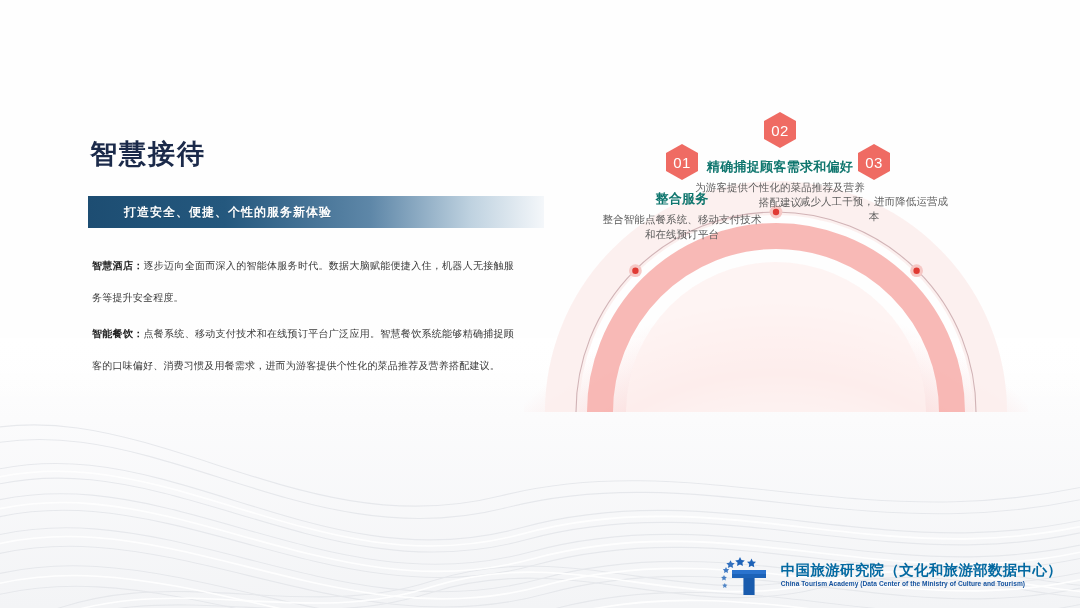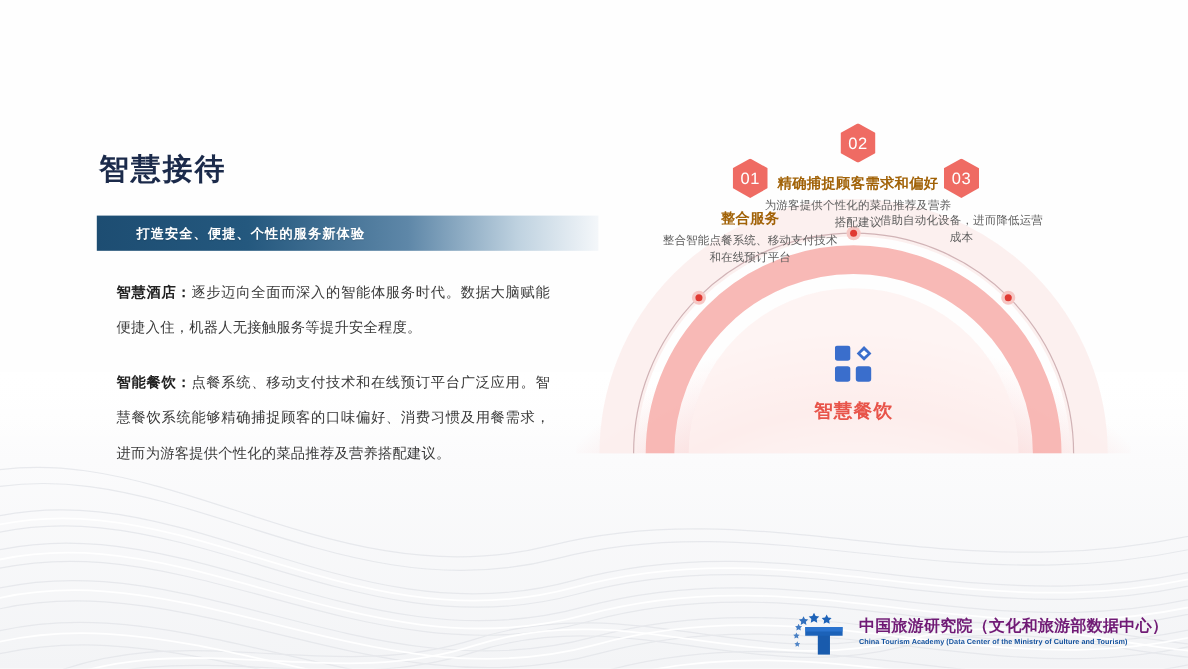--- a/index.html
+++ b/index.html
@@ -65,7 +65,7 @@
 
   .node{position:absolute;text-align:center;}
   .node-title{
-    font-size:13px;font-weight:700;color:#a16207;line-height:18px;
+    font-size:13px;font-weight:700;color:#0f766e;line-height:18px;
     letter-spacing:.3px;white-space:nowrap;
   }
   .node-title.two-line{white-space:normal;}

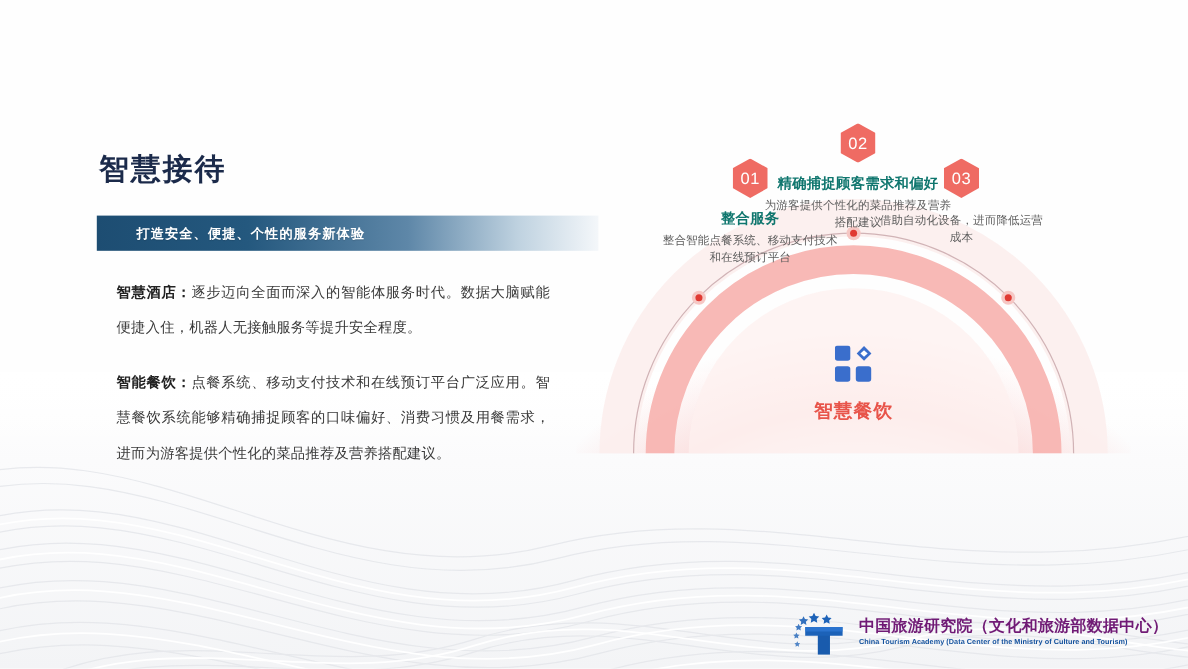--- a/index.html
+++ b/index.html
@@ -204,7 +204,7 @@
       <div class="hex">
         <span>03</span>
       </div>
-      <div class="node-desc">借助自动化设备，进而降低运营成本</div>
+      <div class="node-desc">减少人工干预，进而降低运营成本</div>
     </div>
 
     <div class="center-block">

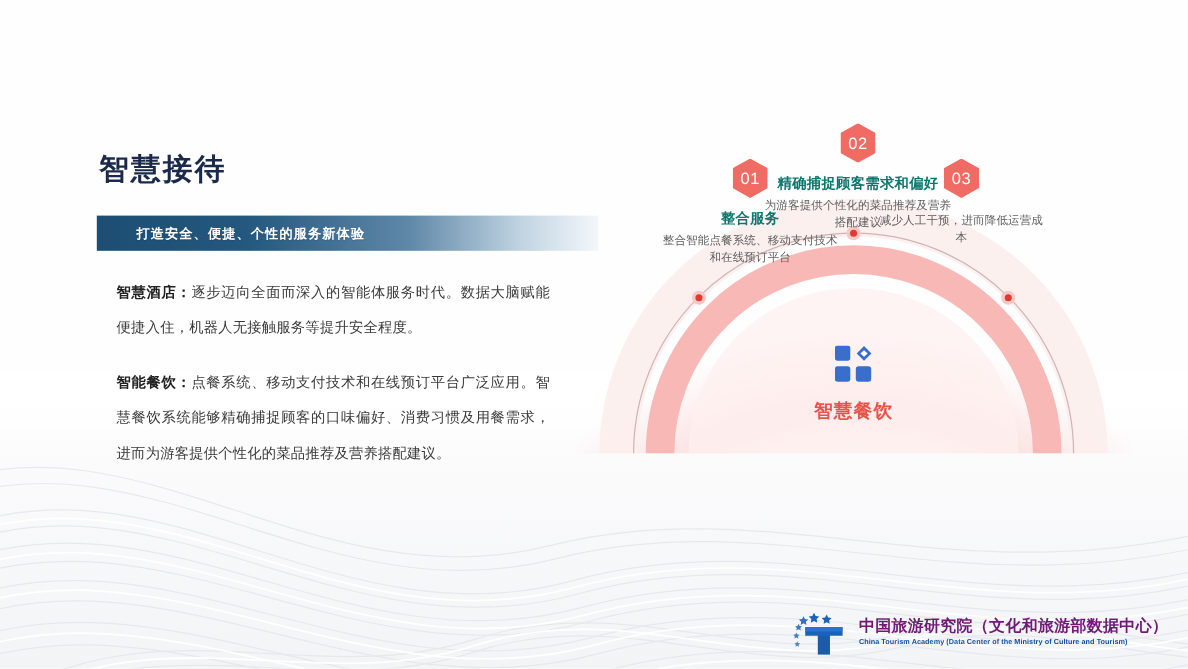--- a/index.html
+++ b/index.html
@@ -33,7 +33,7 @@
   }
   .body-copy{margin-top:22px;width:430px;}
   .para{
-    font-size:13px;line-height:32px;color:#3a3a3a;margin:18px;text-align:justify;
+    font-size:10px;line-height:32px;color:#3a3a3a;margin:4px;text-align:justify;
     letter-spacing:.2px;
   }
   .para + .para{margin-top:0px;}

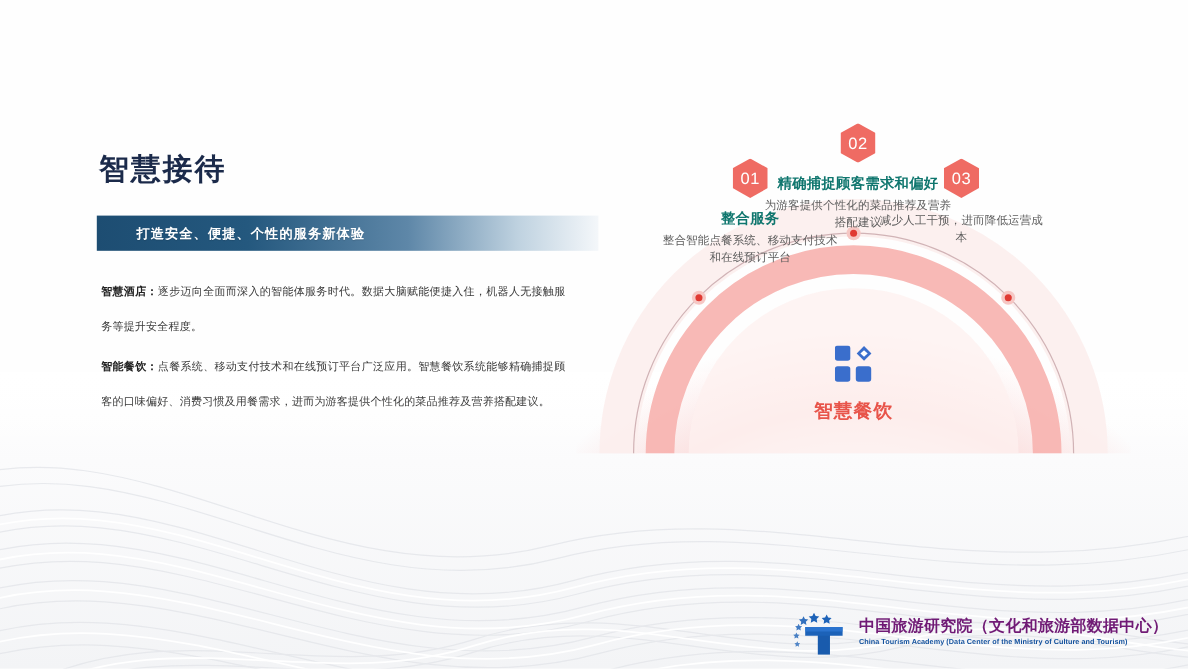--- a/index.html
+++ b/index.html
@@ -207,18 +207,6 @@
       <div class="node-desc">减少人工干预，进而降低运营成本</div>
     </div>
 
-    <div class="center-block">
-      <div class="center-icon">
-        <svg width="34" height="34" viewBox="0 0 34 34" aria-hidden="true">
-          <rect x="0" y="0" width="14" height="14" rx="2.5" fill="#3a6ecc"></rect>
-          <rect x="0" y="19" width="14" height="14" rx="2.5" fill="#3a6ecc"></rect>
-          <rect x="19" y="19" width="14" height="14" rx="2.5" fill="#3a6ecc"></rect>
-          <path d="M26.5 0.6 L33.2 7.3 L26.5 14 L19.8 7.3 Z" fill="#3a6ecc"></path>
-          <path d="M26.5 4.3 L29.8 7.3 L26.5 10.3 L23.2 7.3 Z" fill="#ffffff"></path>
-        </svg>
-      </div>
-      <div class="center-label">智慧餐饮</div>
-    </div>
   </div>
 
   <div class="footer-logo">

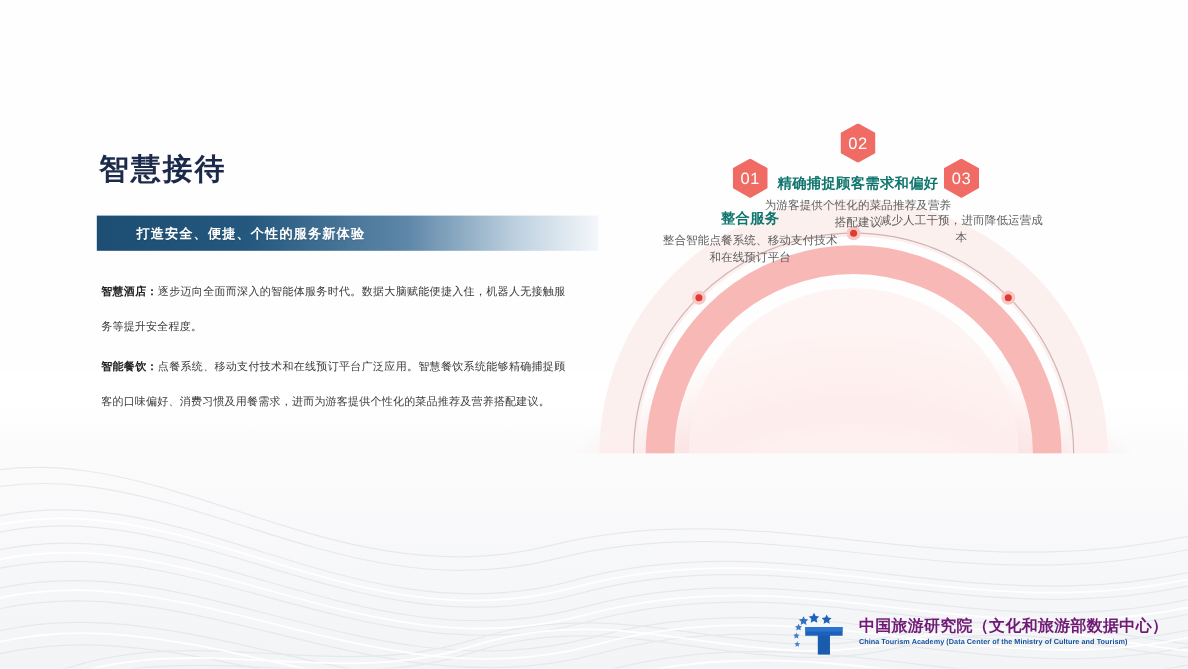--- a/index.html
+++ b/index.html
@@ -89,7 +89,7 @@
   .logo-mark{width:52px;height:42px;position:relative;flex:0 0 auto;}
   .logo-text{display:flex;flex-direction:column;justify-content:center;}
   .logo-cn{
-    font-size:14.5px;font-weight:700;color:#701a75;letter-spacing:.3px;line-height:1.25;
+    font-size:14.5px;font-weight:700;color:#0369a1;letter-spacing:.3px;line-height:1.25;
     white-space:nowrap;
   }
   .logo-en{

